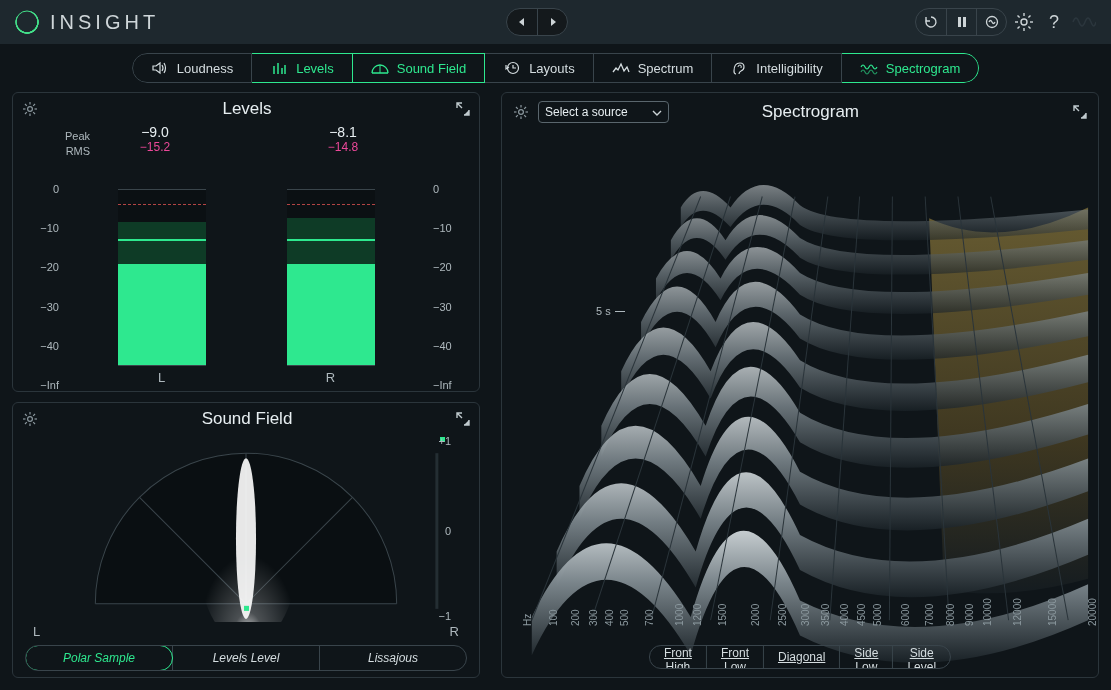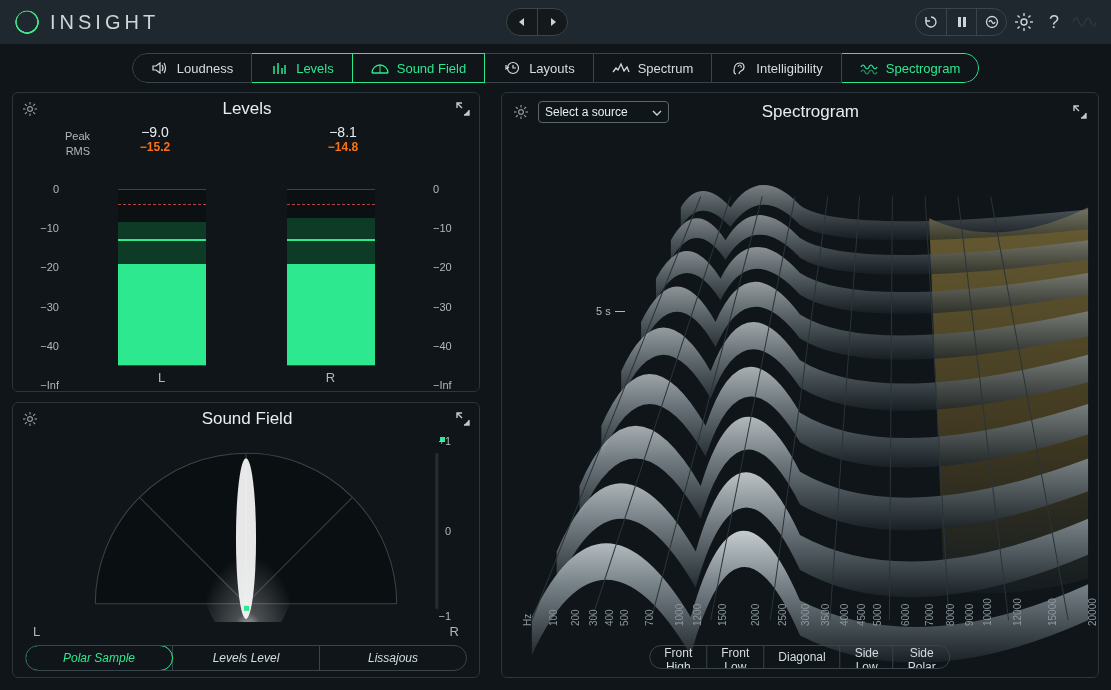--- a/index.html
+++ b/index.html
@@ -198,7 +198,7 @@
   }
   .readout-labels div { line-height: 15px; }
   .peak-val { color: #e7eef1; font-size: 14px; line-height: 15px;}
-  .rms-val  { color: #f97316; font-size: 12px; line-height: 15px; font-weight: bold;}
+  .rms-val  { color: #ec4899; font-size: 12px; line-height: 15px;}
   .meters-area {
     flex: 1;
     display: flex;

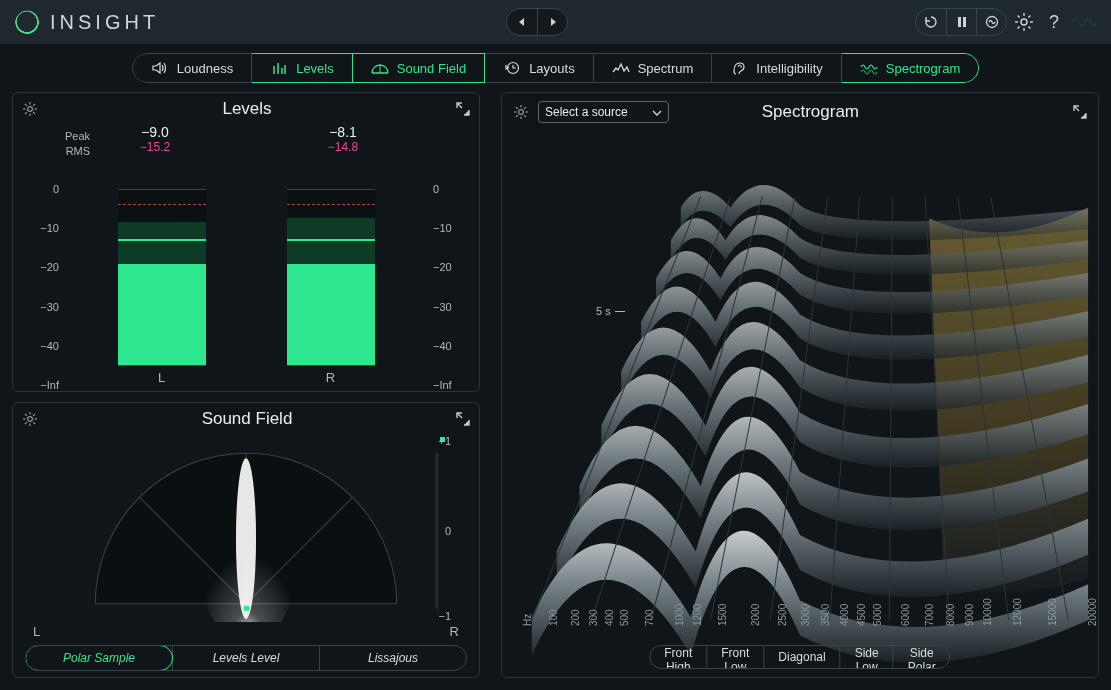--- a/index.html
+++ b/index.html
@@ -366,6 +366,7 @@
     color: #d5dde0;
     font-size: 12px;
     cursor: pointer;
+    text-decoration: underline;
   }
   .spec-view-tab + .spec-view-tab { border-left: 1px solid #39444b; }
 </style>

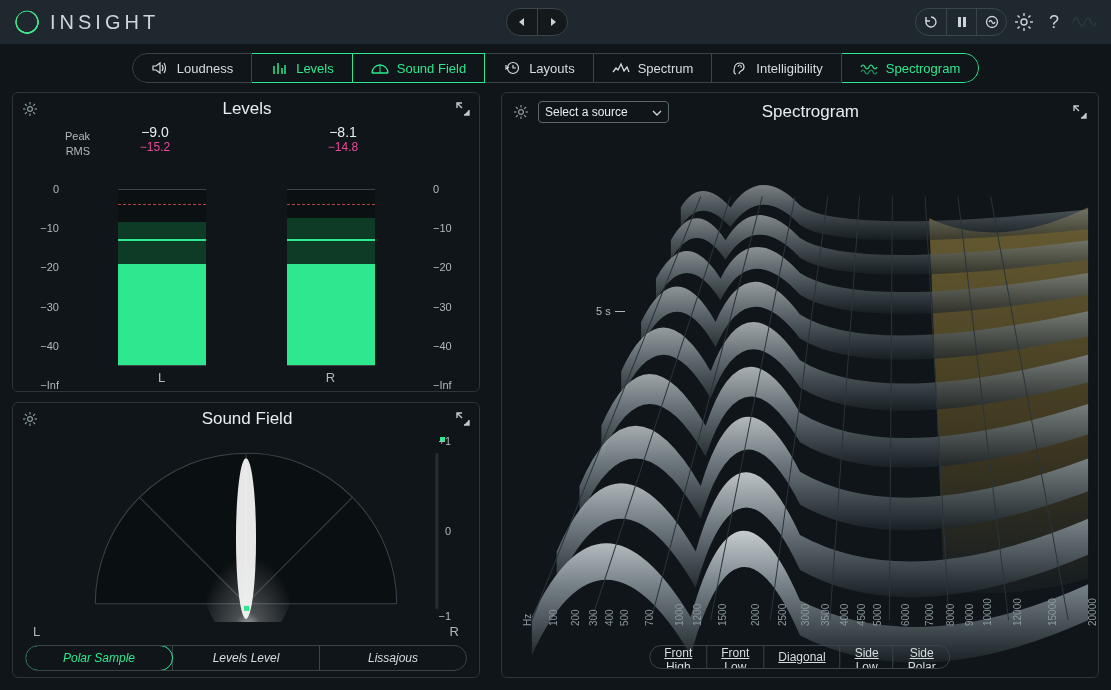--- a/index.html
+++ b/index.html
@@ -800,7 +800,7 @@
           <button class="spec-view-tab">Front Low</button>
           <button class="spec-view-tab">Diagonal</button>
           <button class="spec-view-tab">Side Low</button>
-          <button class="spec-view-tab">Side Polar</button>
+          <button class="spec-view-tab">Side Level</button>
         </div>
       </div>
     </div>

